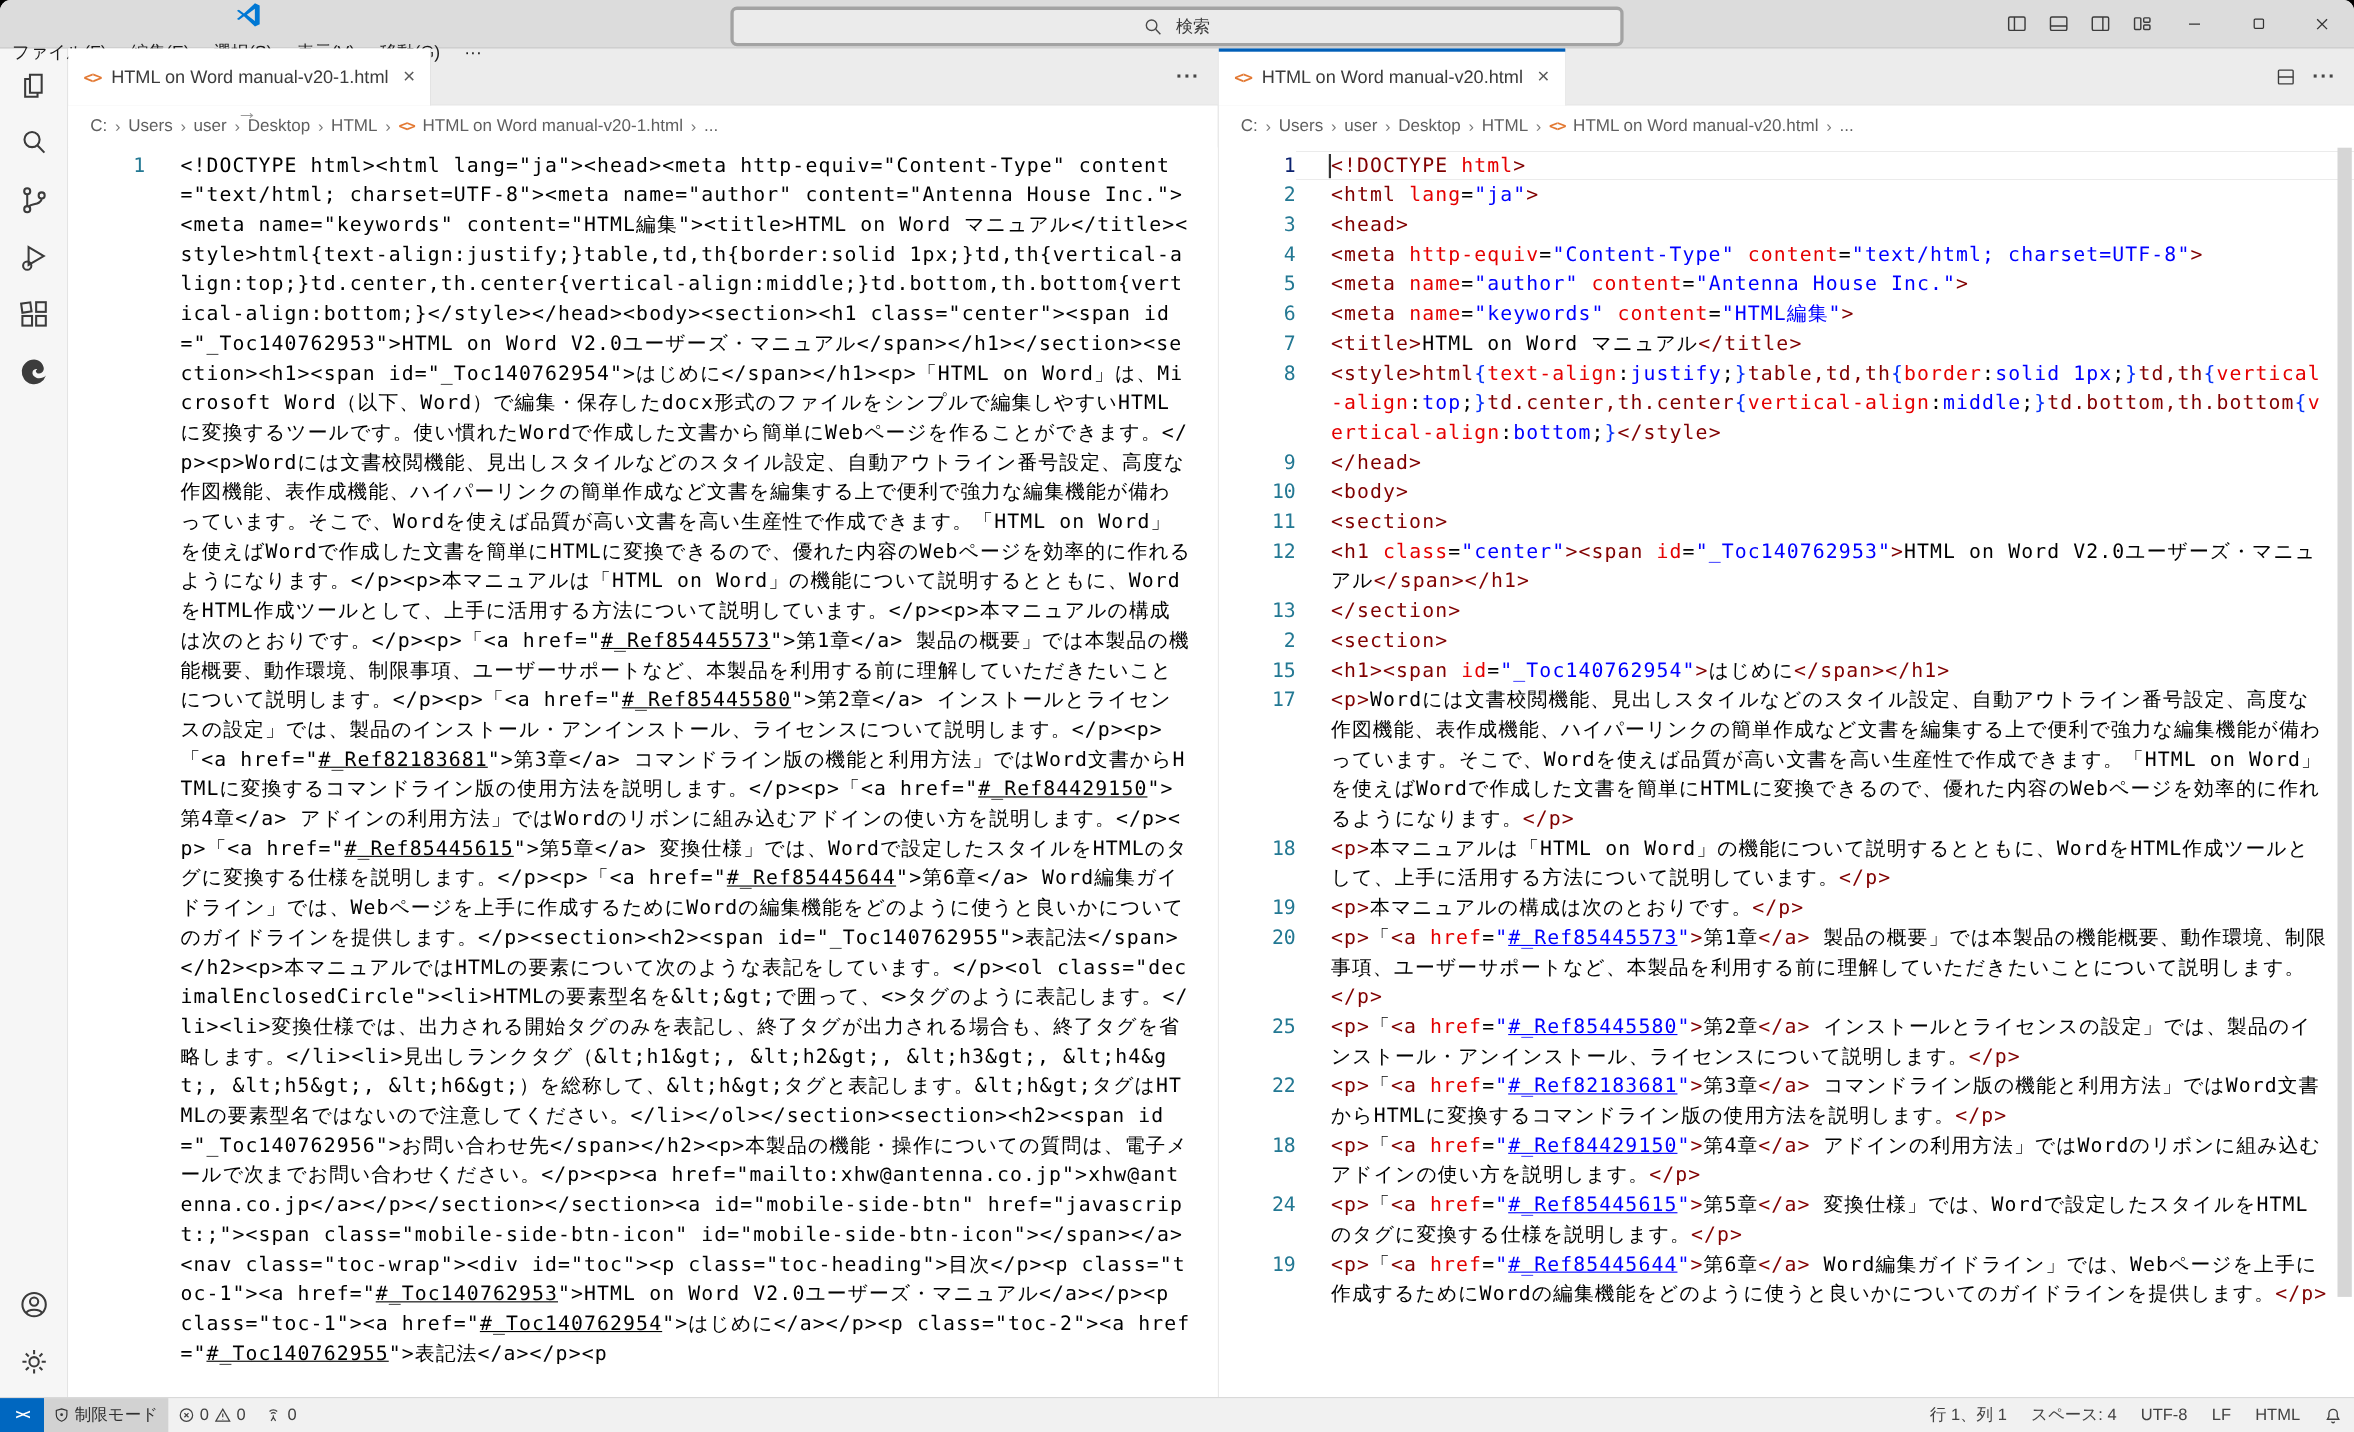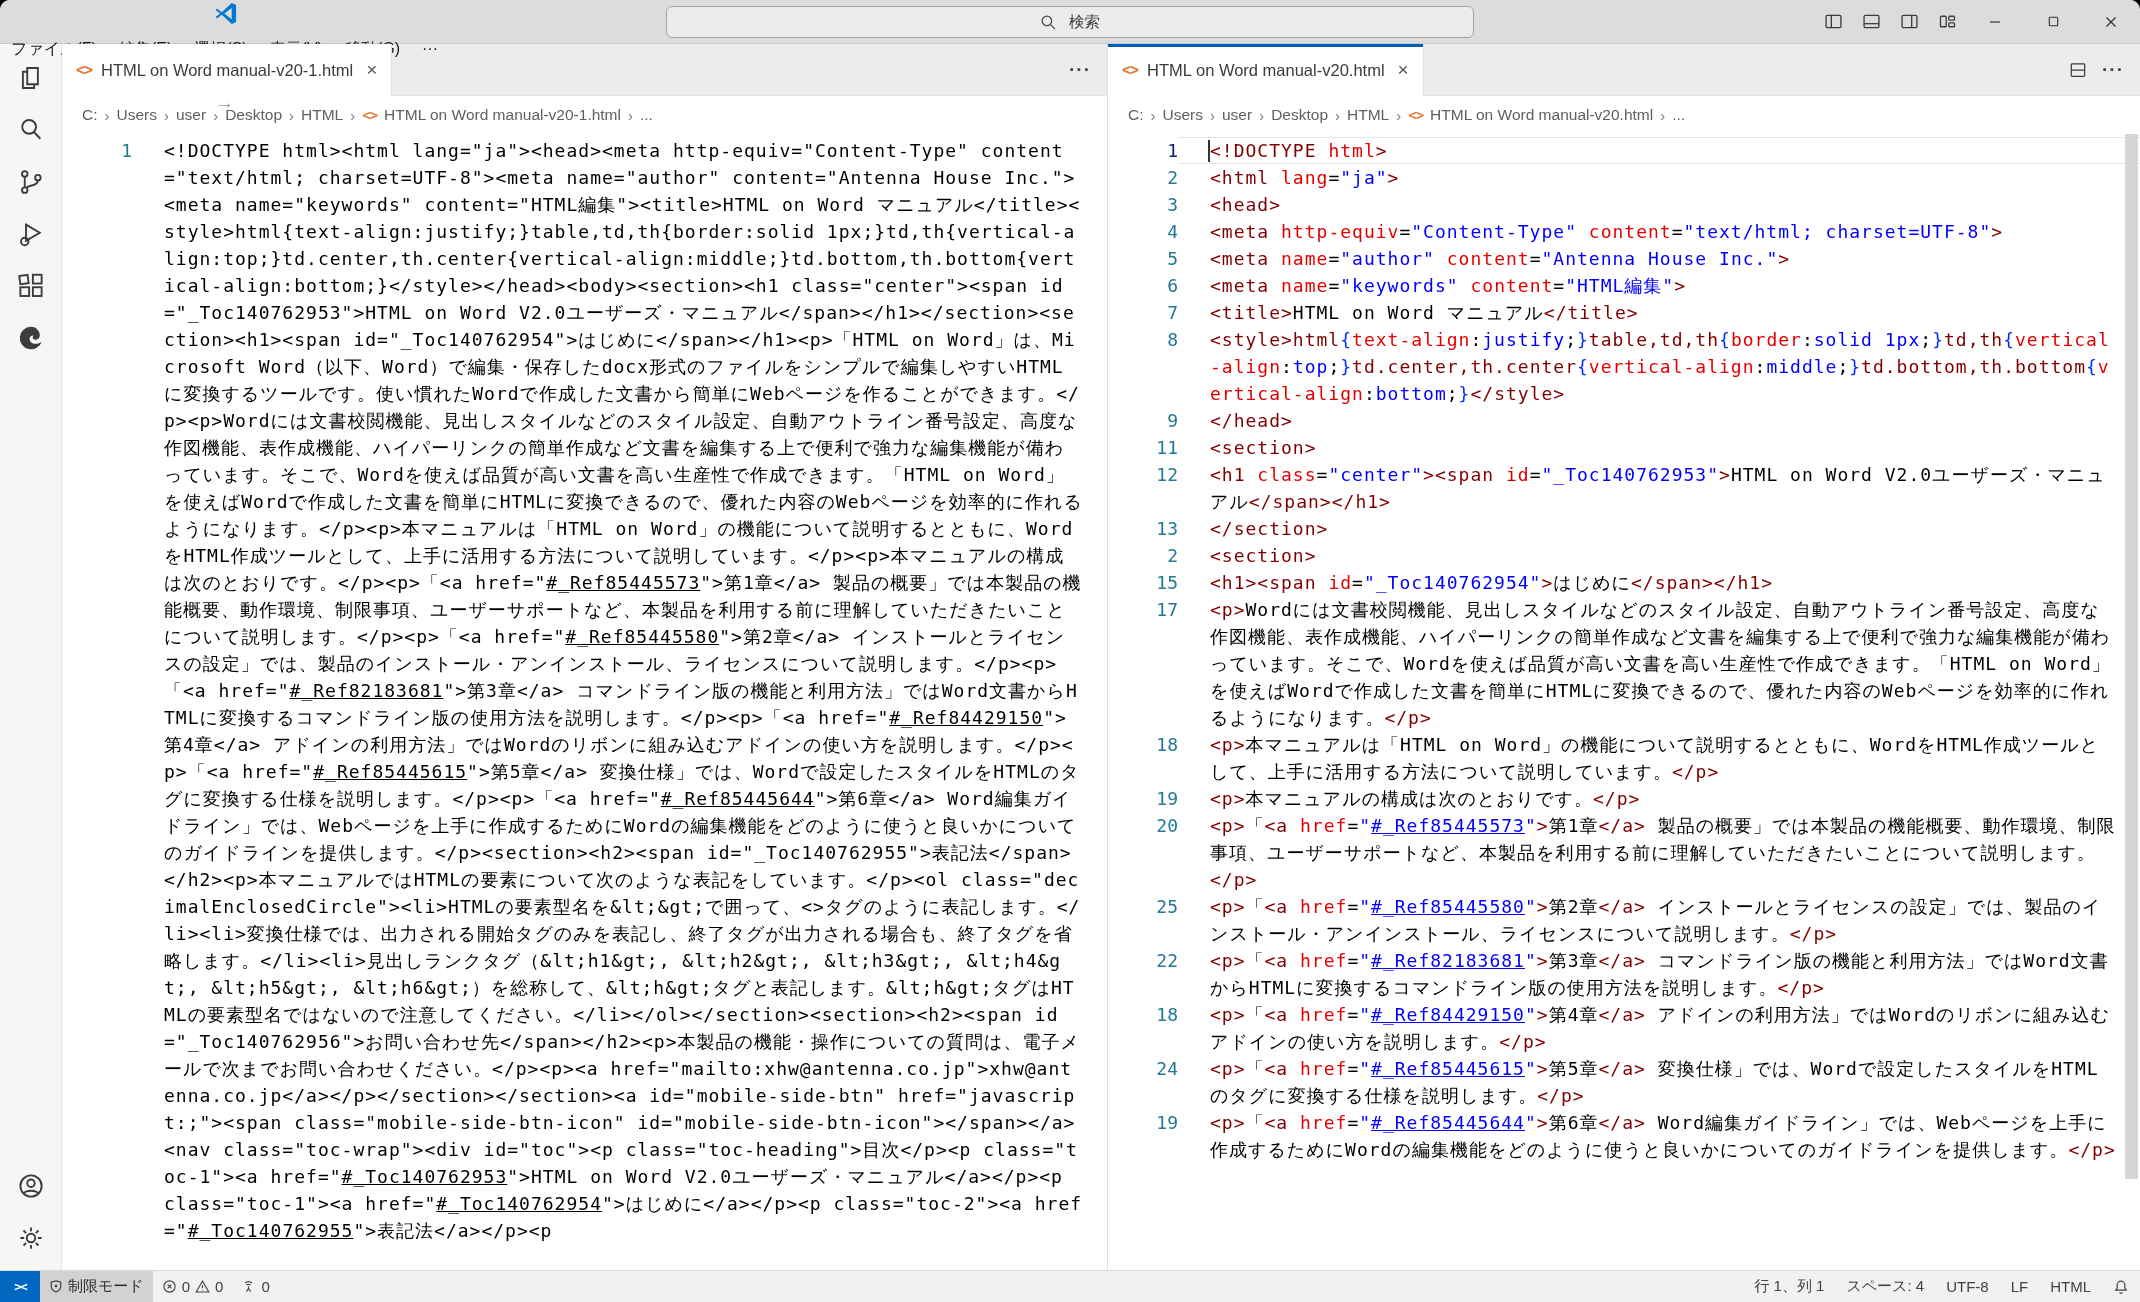--- a/index.html
+++ b/index.html
@@ -15,7 +15,7 @@
   .nav-arrow{font-size:19px;padding:0 12px;color:#333;}
   .nav-arrow.disabled{color:#9b9b9b;}
   .searchbox{position:absolute;left:50%;top:6px;transform:translateX(-50%);width:806px;height:30px;
-    background:#ebebeb;border:1px solid #a3a3a3;border-radius:6px;display:flex;align-items:center;
+    background:#ebebeb;border:3px solid #a3a3a3;border-radius:6px;display:flex;align-items:center;
     justify-content:center;gap:12px;font-size:15.5px;color:#3b3b3b;}
   .tb-right{margin-left:auto;display:flex;align-items:center;height:100%;}
   .tb-icon{width:38px;height:44px;display:flex;align-items:center;justify-content:center;}

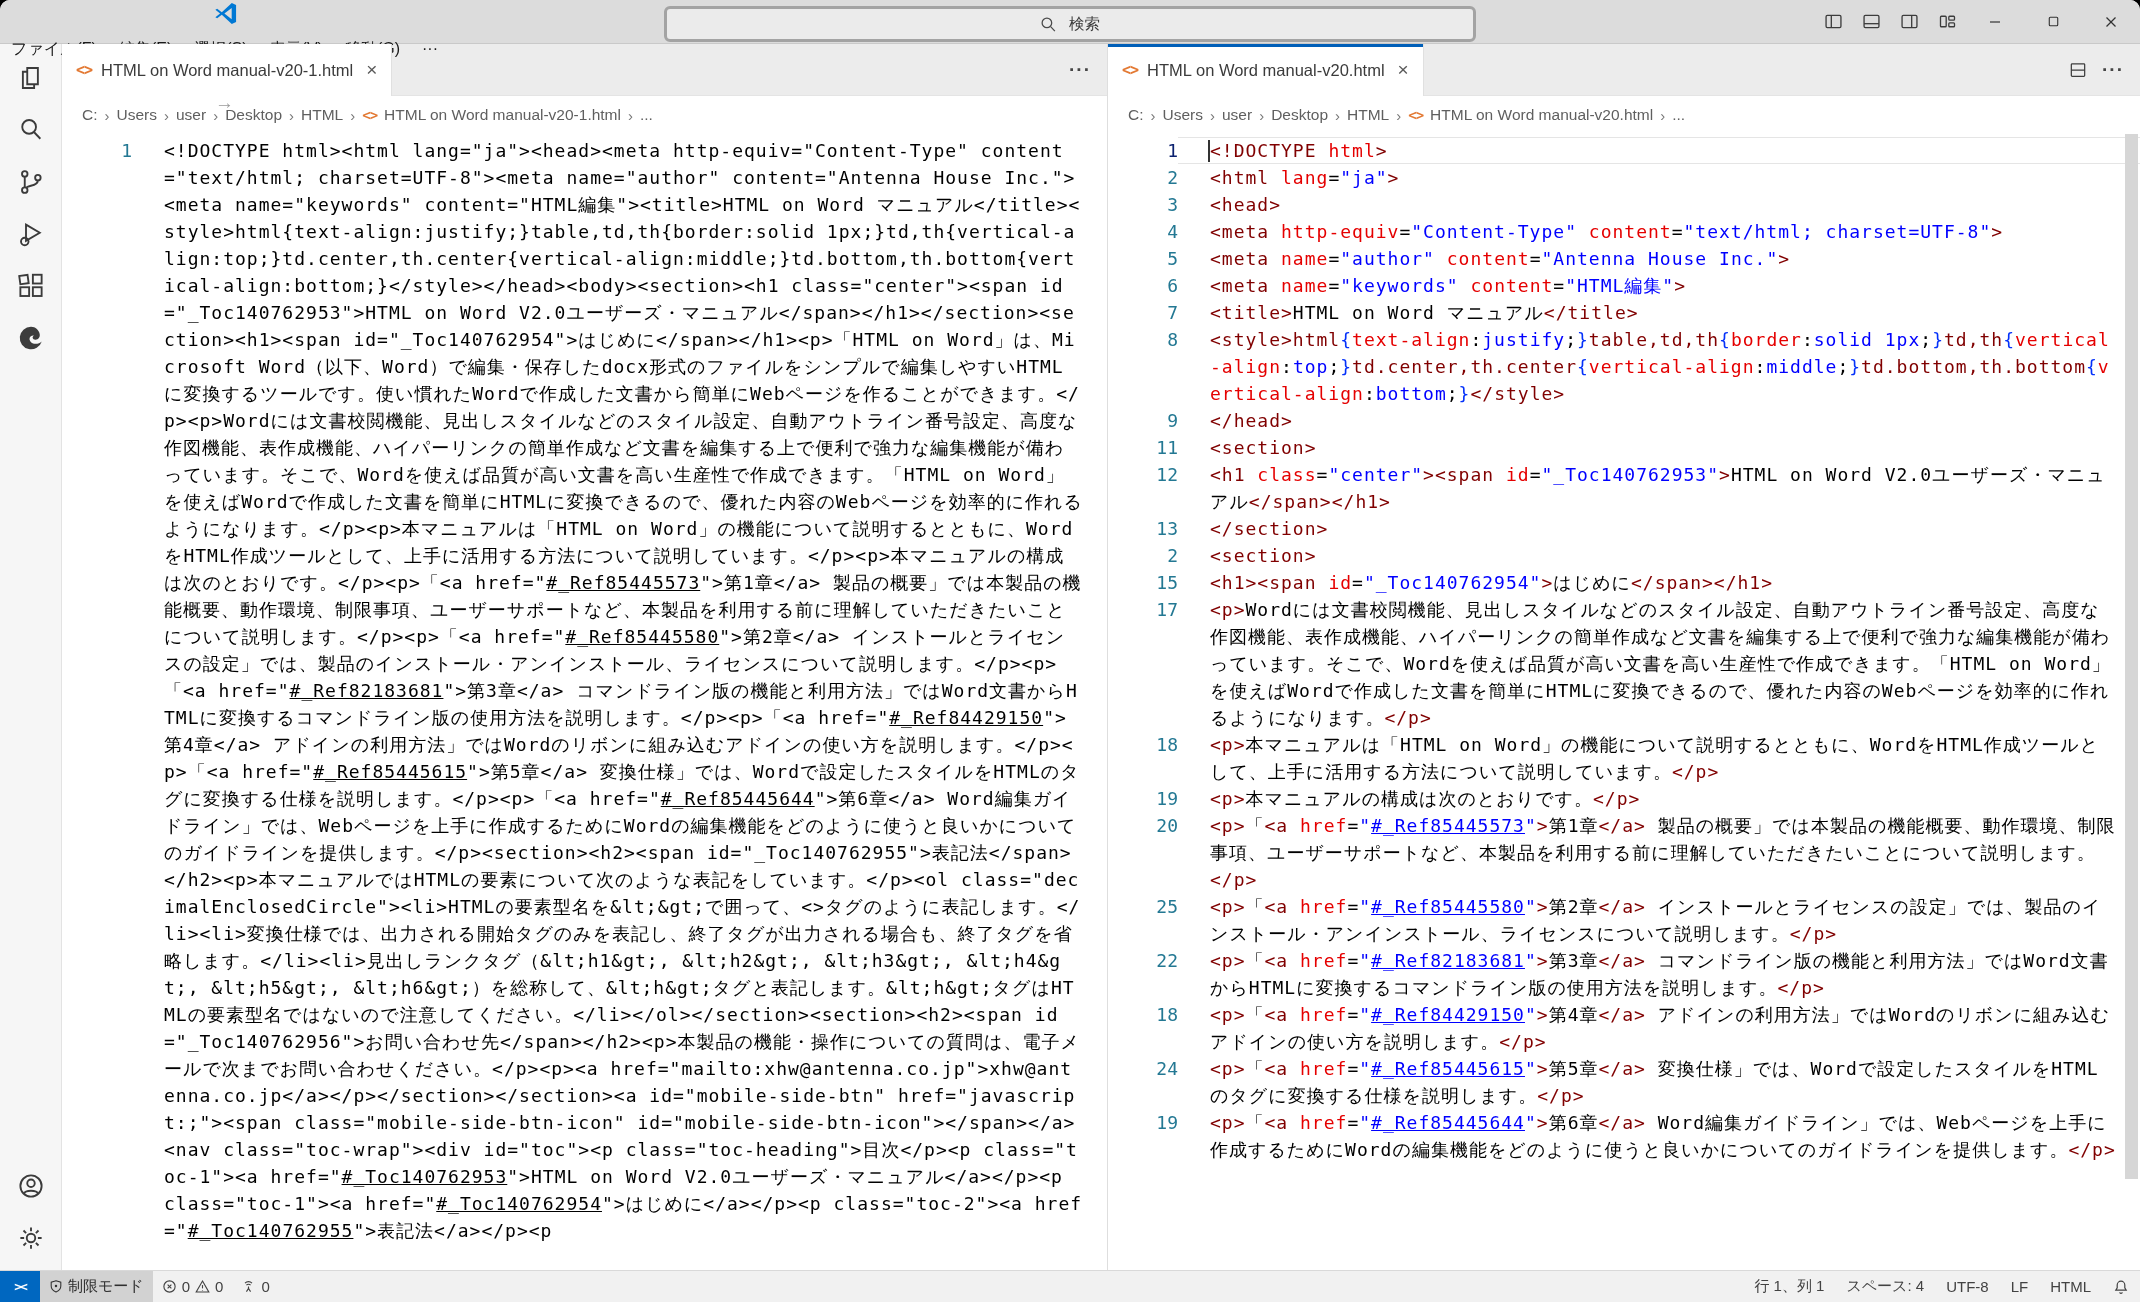--- a/index.html
+++ b/index.html
@@ -316,6 +316,10 @@
                 <div class="ct"><span class="c-t">&lt;/head&gt;</span></div>
               </div>
               <div class="crow">
+                <div class="ln">10</div>
+                <div class="ct"><span class="c-t">&lt;body&gt;</span></div>
+              </div>
+              <div class="crow">
                 <div class="ln">11</div>
                 <div class="ct"><span class="c-t">&lt;section&gt;</span></div>
               </div>

